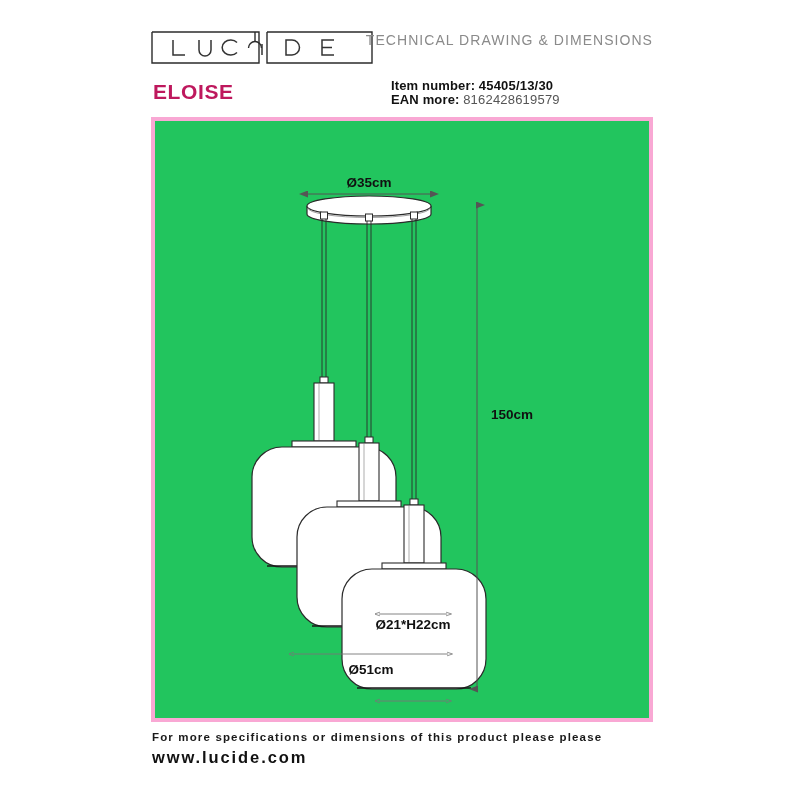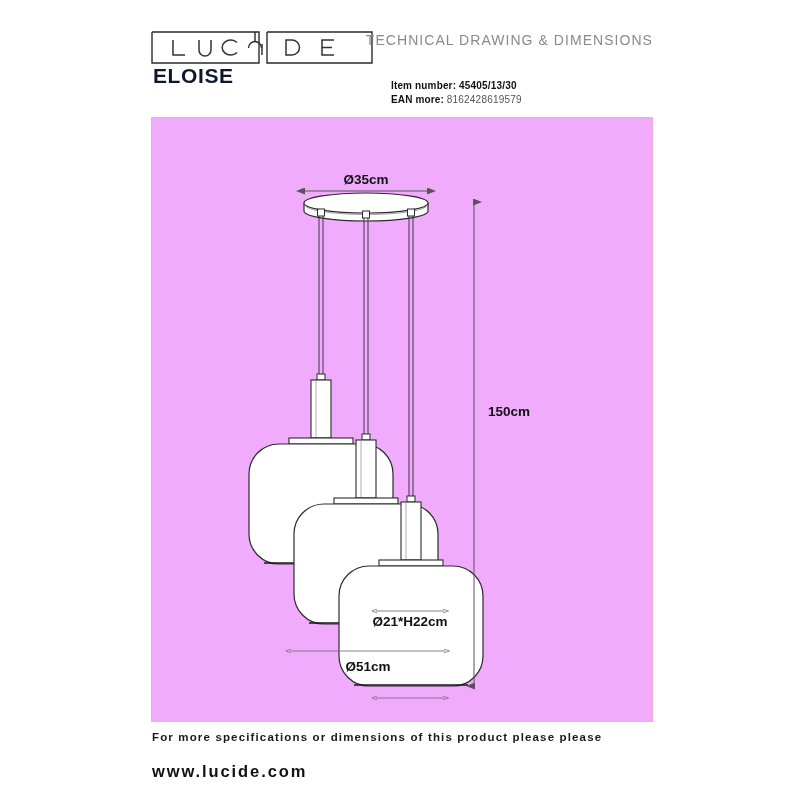--- a/index.html
+++ b/index.html
@@ -48,11 +48,11 @@
   .product-name {
     position: absolute;
     left: 2px;
-    top: 40px;
+    top: 56px;
     font-size: 21px;
     font-weight: bold;
     letter-spacing: 0.6px;
-    color: #0f172a;
+    color: #be185d;
   }
 
   .item-block {

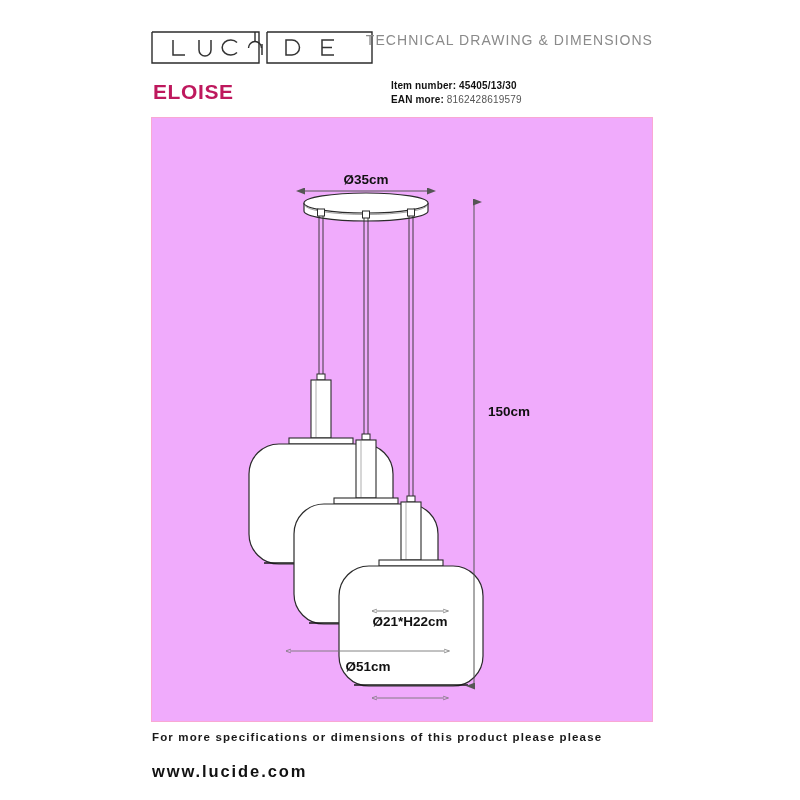--- a/index.html
+++ b/index.html
@@ -59,7 +59,7 @@
     position: absolute;
     left: 240px;
     top: 55px;
-    font-size: 10px;
+    font-size: 13px;
     line-height: 14px;
     white-space: nowrap;
   }

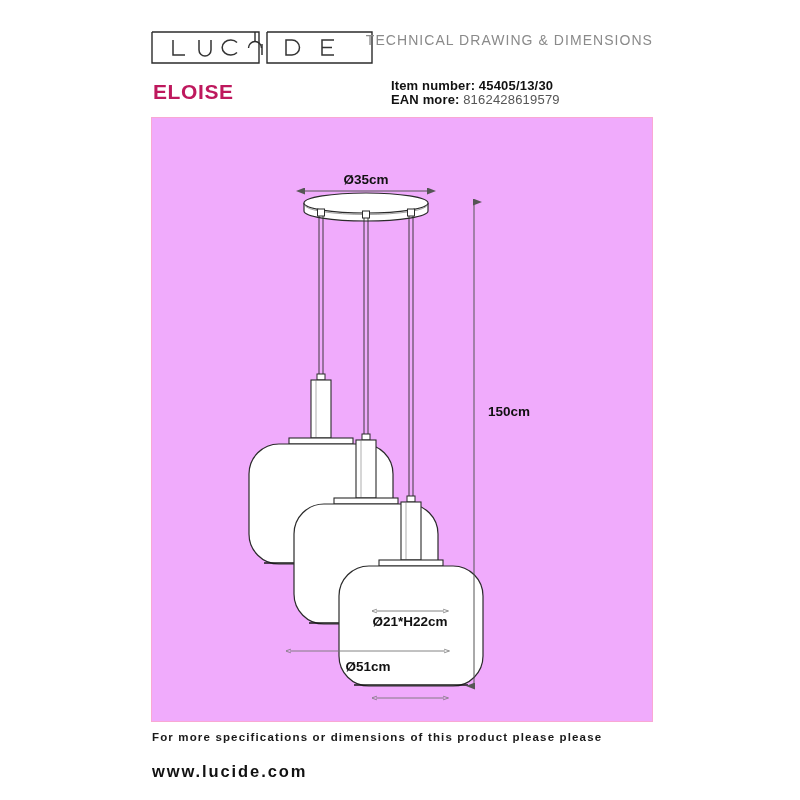--- a/index.html
+++ b/index.html
@@ -86,9 +86,9 @@
     top: 117px;
     width: 502px;
     height: 605px;
-    border: 1px solid #f9a8d4;
+    border: 4px solid #f9a8d4;
     box-sizing: border-box;
-    background: #f0abfc;
+    background: #22c55e;
   }
   .frame svg { display: block; }
 

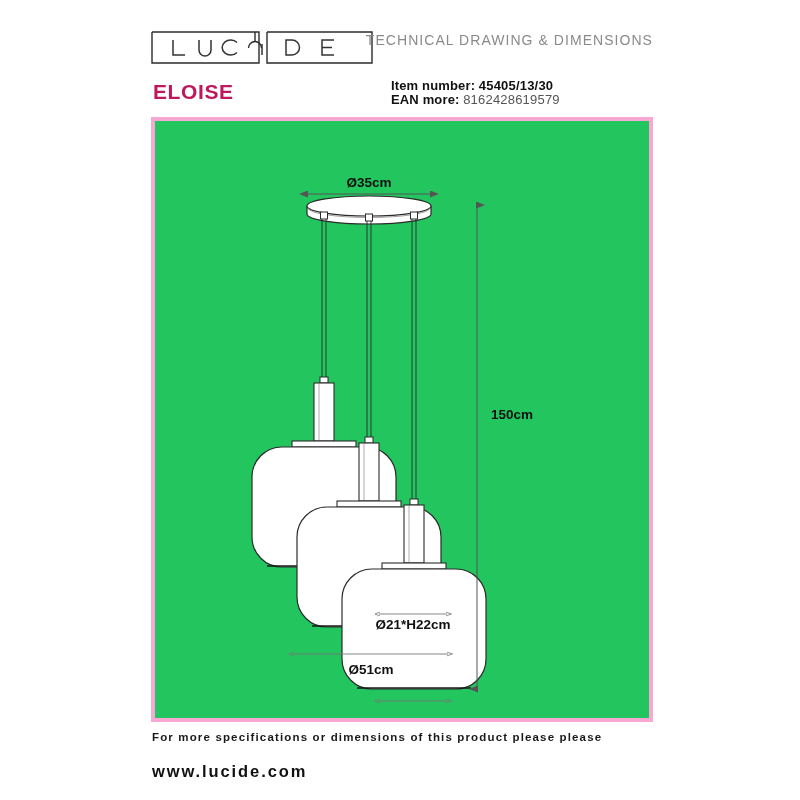--- a/index.html
+++ b/index.html
@@ -107,7 +107,7 @@
     white-space: nowrap;
   }
   .footer-line2 {
-    margin-top: 19px;
+    margin-top: 5px;
     font-size: 16.5px;
     font-weight: bold;
     letter-spacing: 1.9px;

